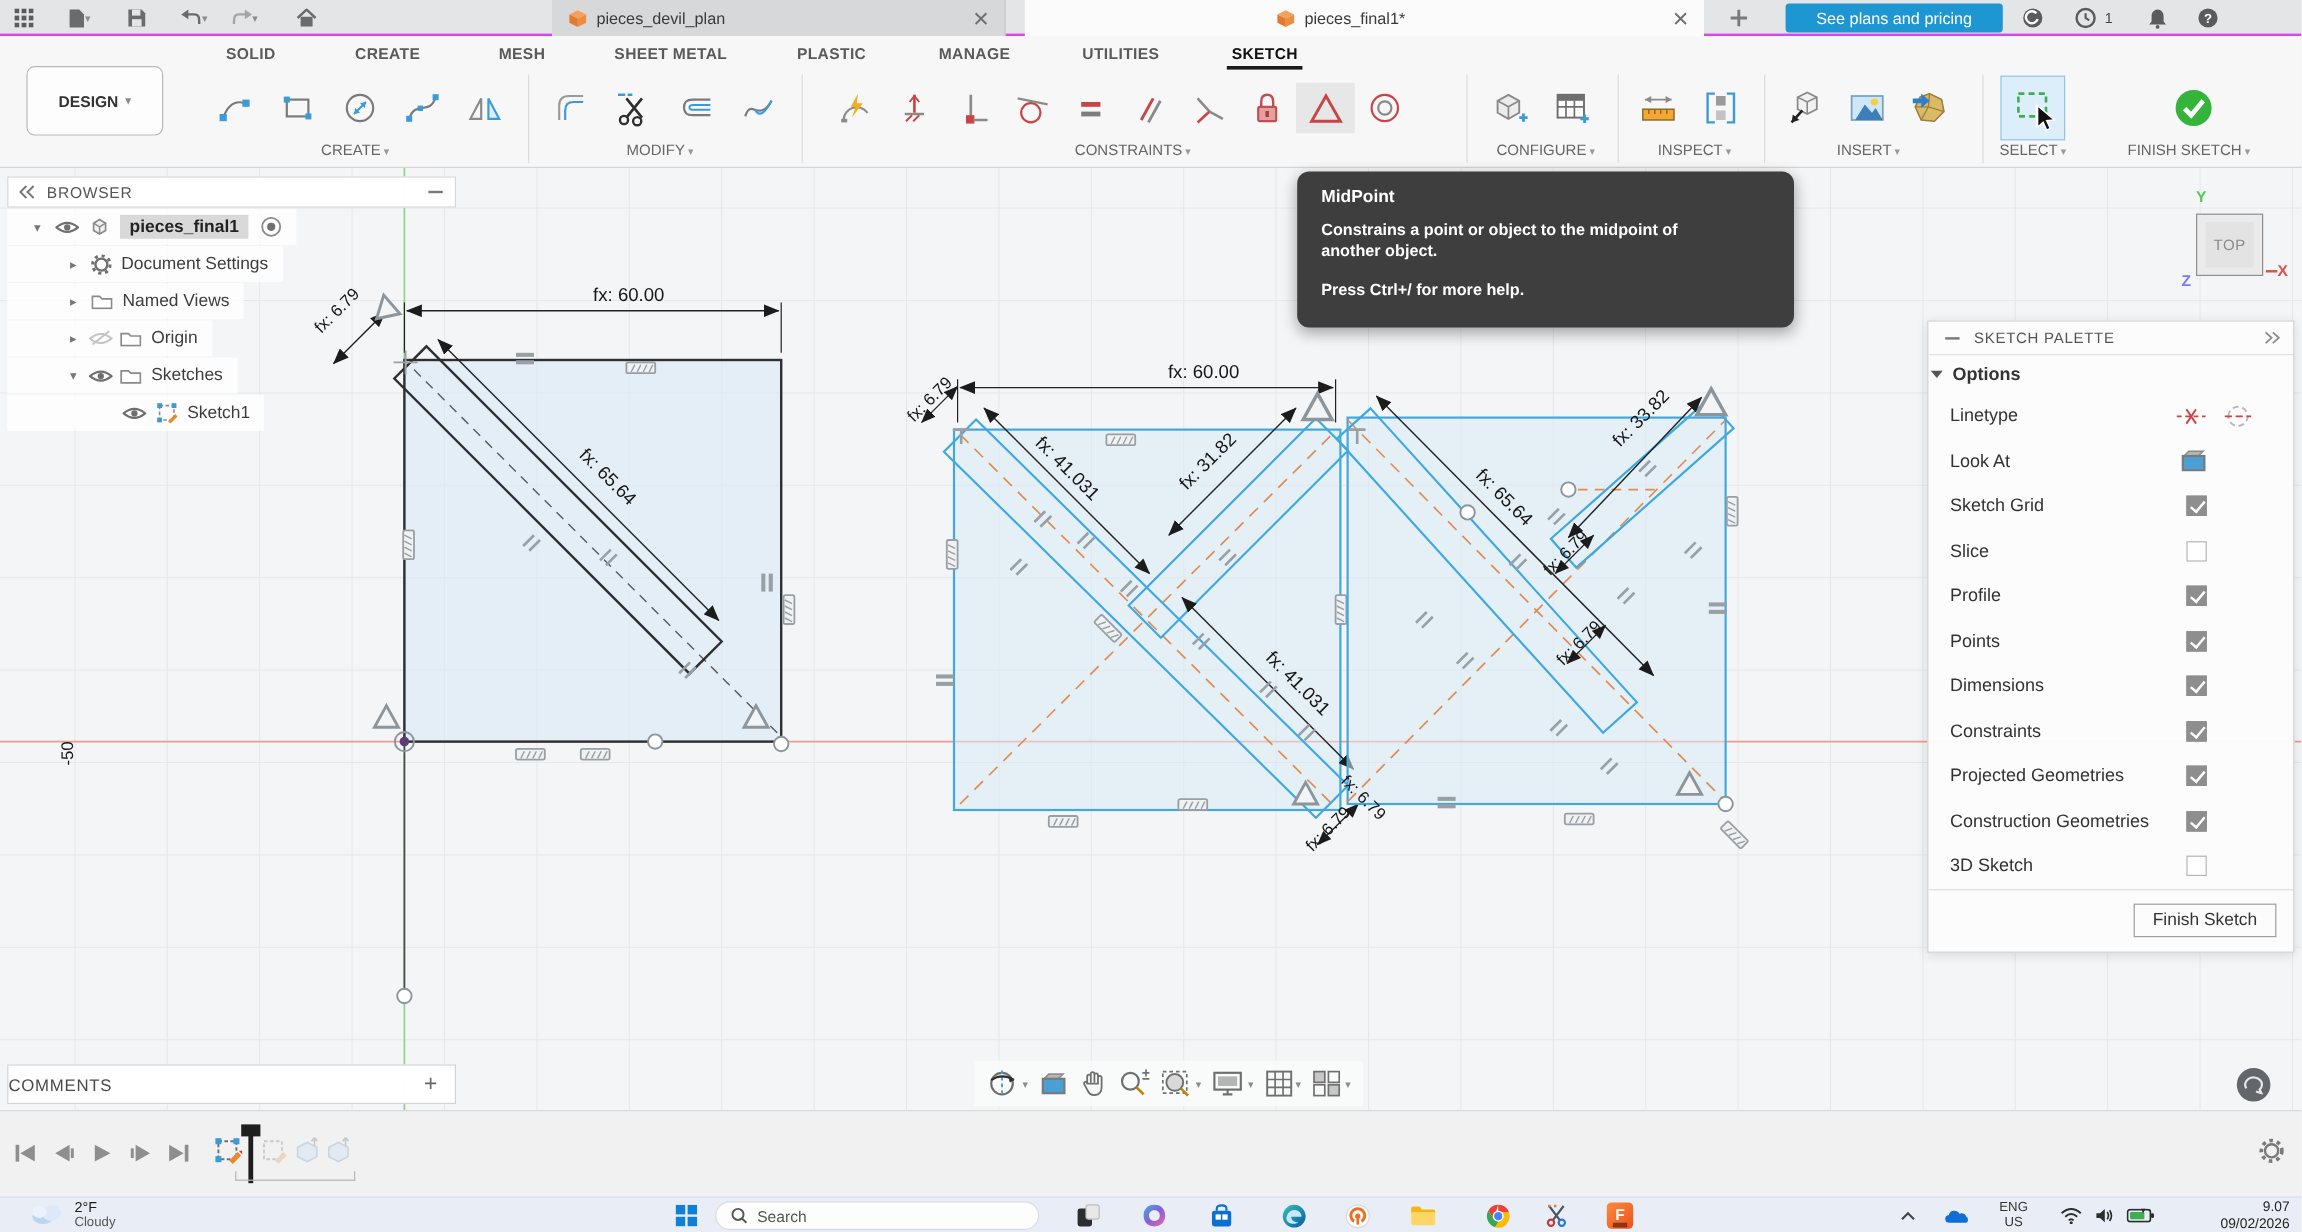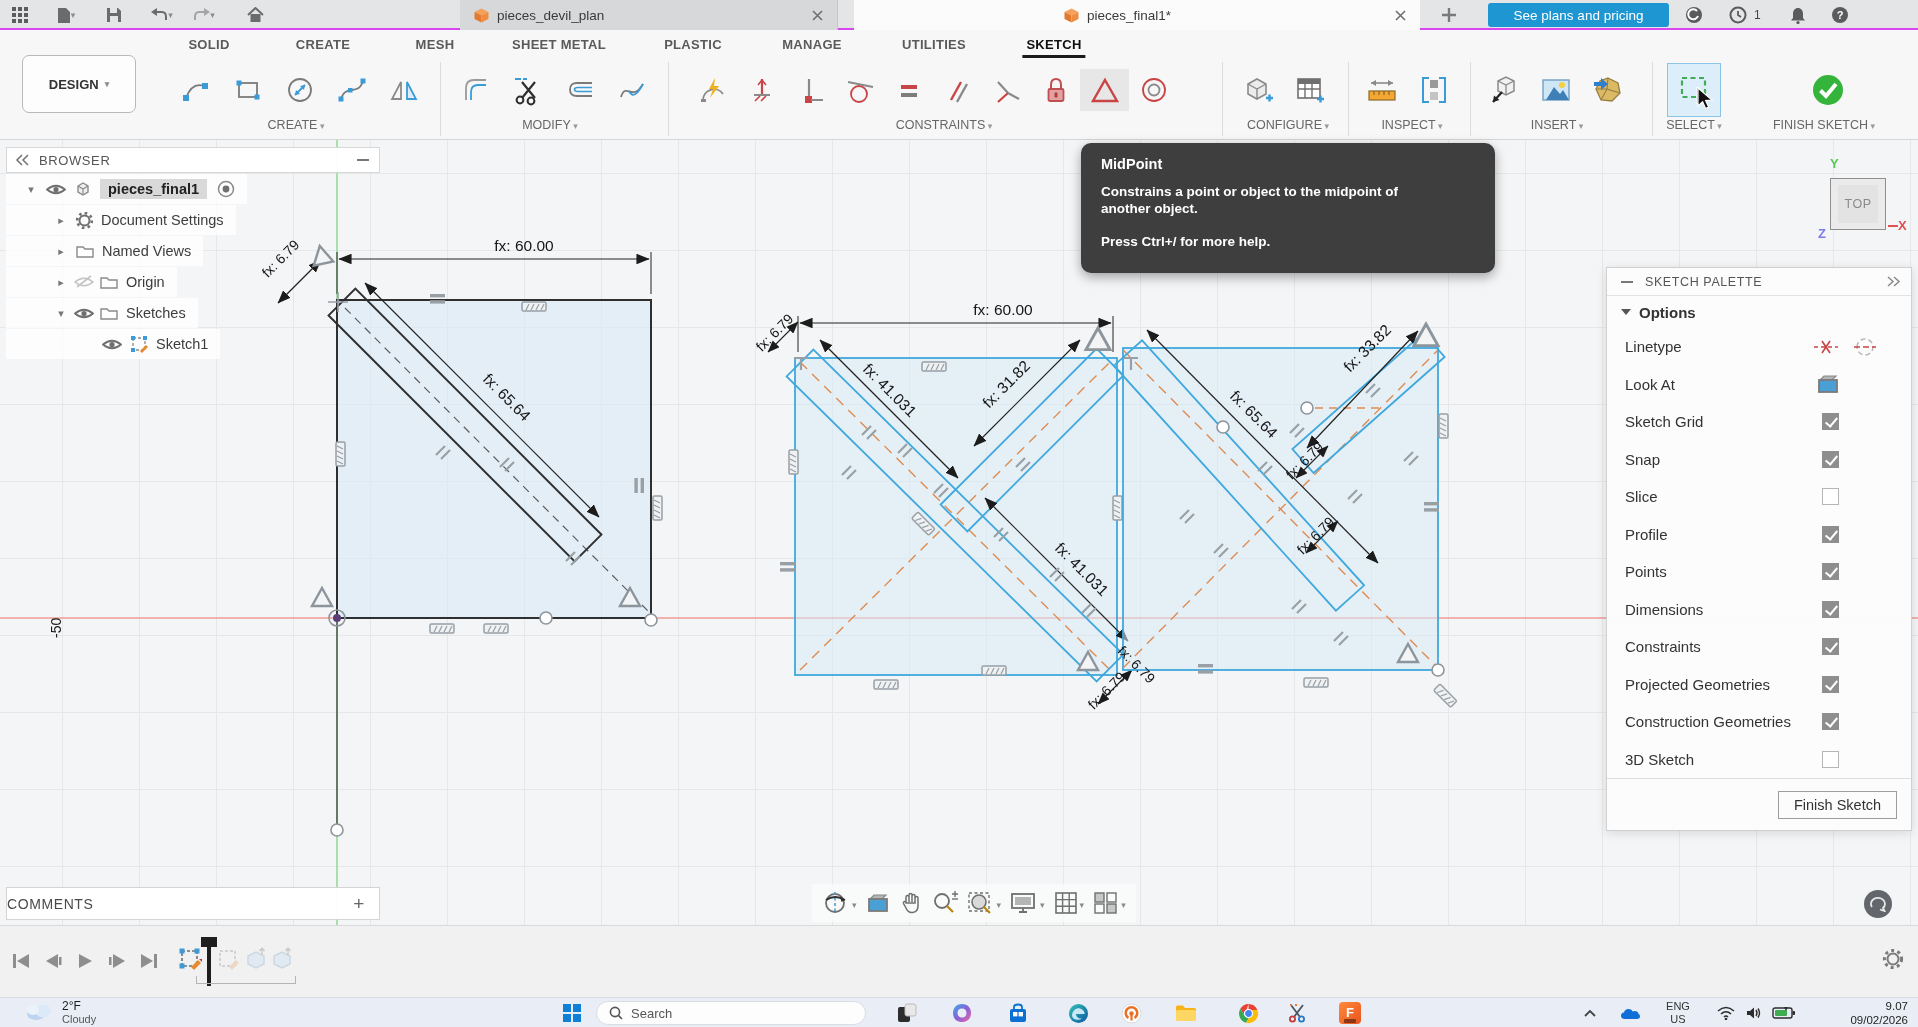--- a/index.html
+++ b/index.html
@@ -49,7 +49,7 @@
 
 .palette{position:absolute;left:1606px;top:267px;width:306px;background:rgba(252,252,253,.97);border:1px solid #d0d0d0;box-shadow:0 2px 10px rgba(0,0,0,.12)}
 .phead{height:28px;display:flex;align-items:center;border-bottom:1px solid #e2e2e2;font-size:12.5px;color:#555;letter-spacing:.6px}
-.poptions{height:32px;display:flex;align-items:center;gap:8px;padding-left:14px;font-size:15px;font-weight:bold;color:#333}
+.poptions{height:32px;display:flex;align-items:center;gap:8px;padding-left:2px;font-size:15px;font-weight:bold;color:#333}
 .prow{height:37.5px;display:flex;align-items:center;padding:0 0 0 18px;font-size:15px;color:#333}
 .prow .sp{flex:1}
 .cb{position:relative;width:17px;height:17px;border:1px solid #b5b5b5;background:#fff;margin-right:72px}

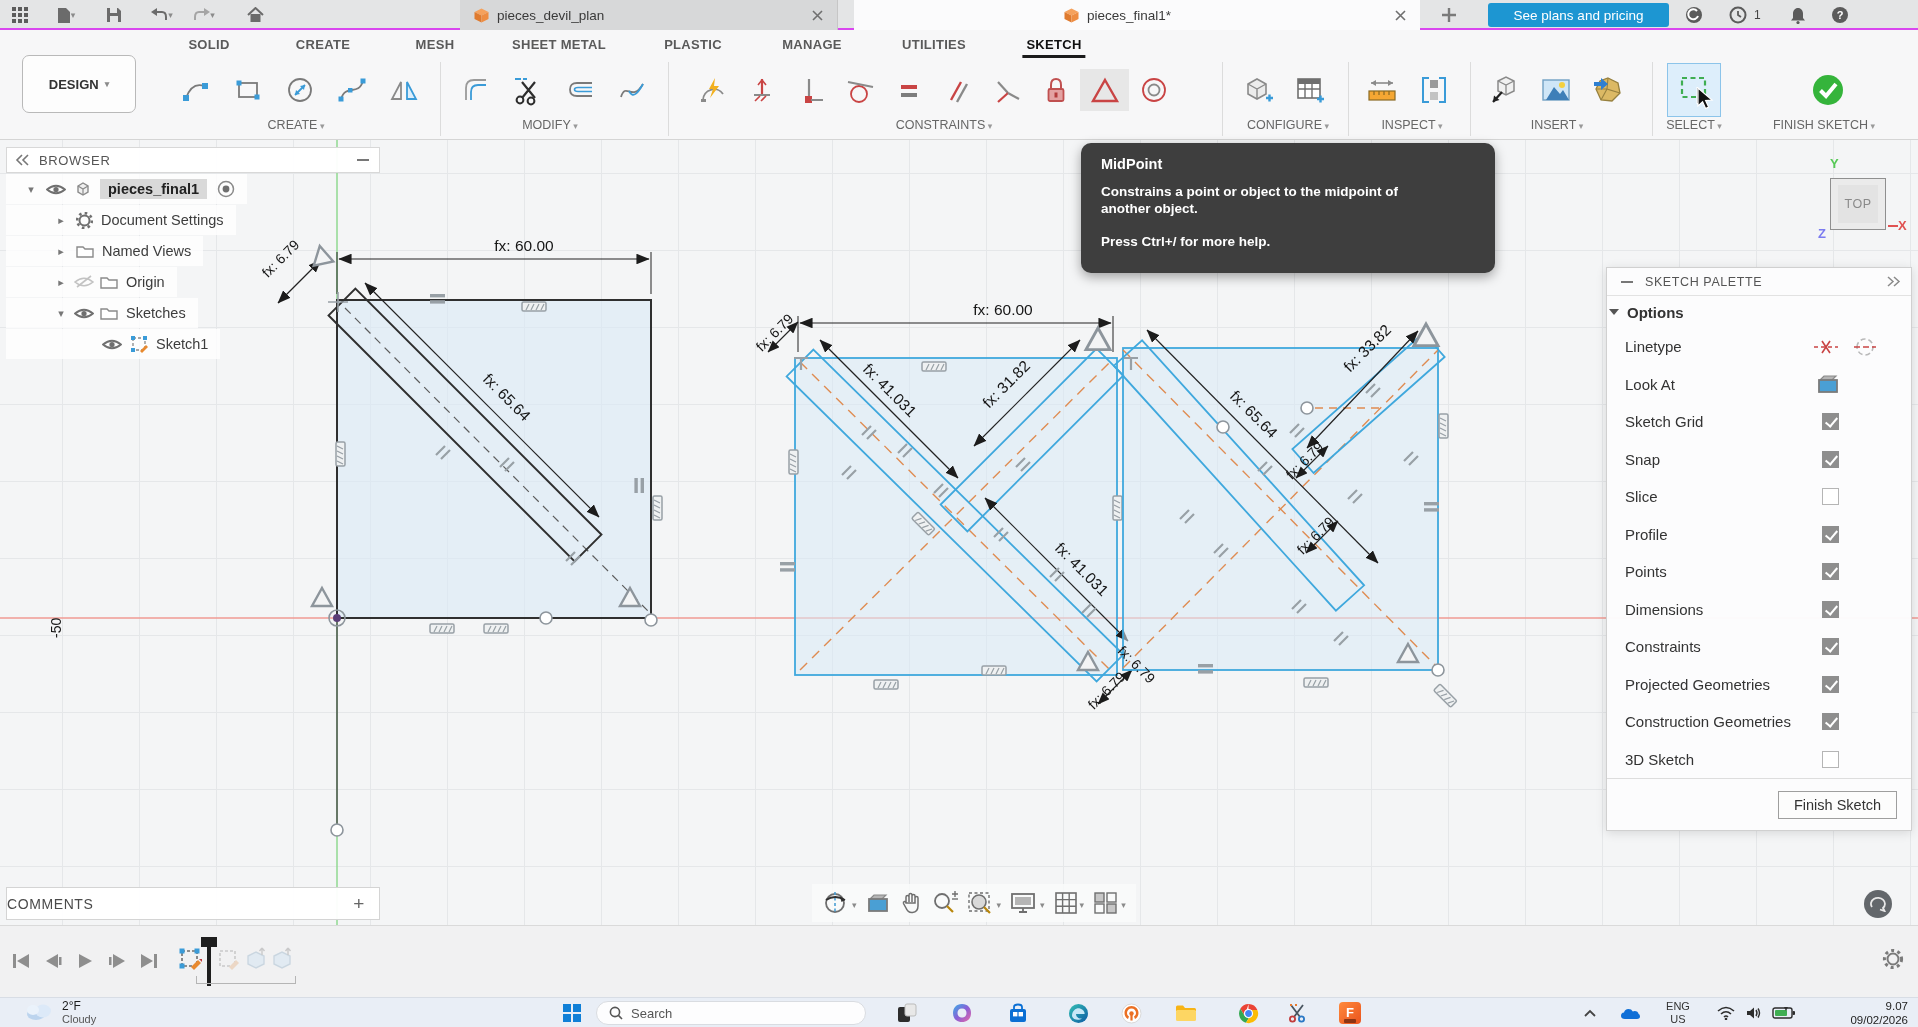--- a/index.html
+++ b/index.html
@@ -730,11 +730,6 @@
         <div class="cb on"></div>
       </div>
     <div class="prow">
-        <span>Snap</span>
-        <span class="sp"></span>
-        <div class="cb on"></div>
-      </div>
-    <div class="prow">
         <span>Slice</span>
         <span class="sp"></span>
         <div class="cb"></div>

